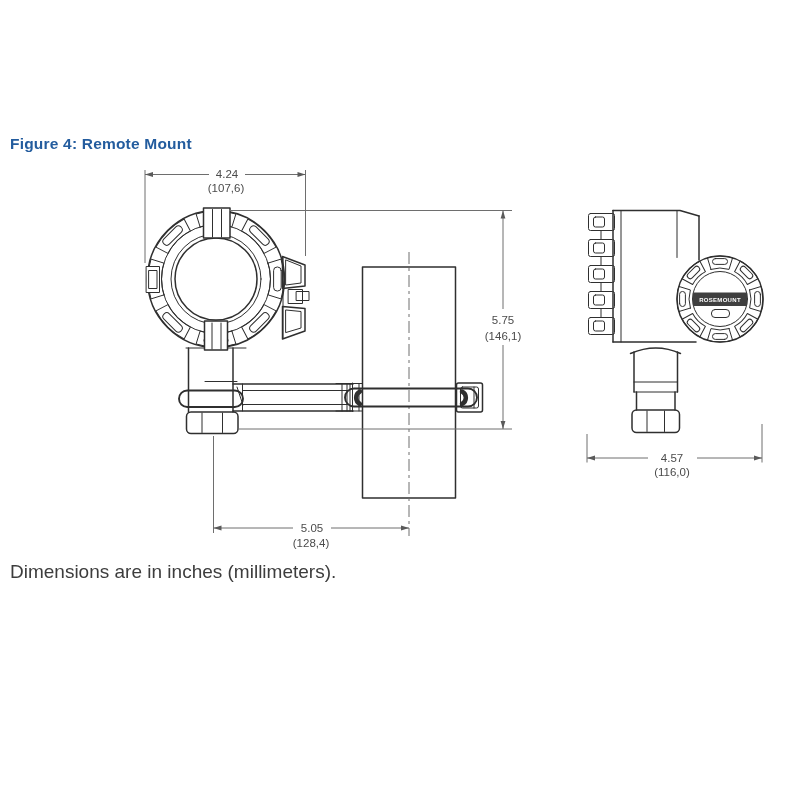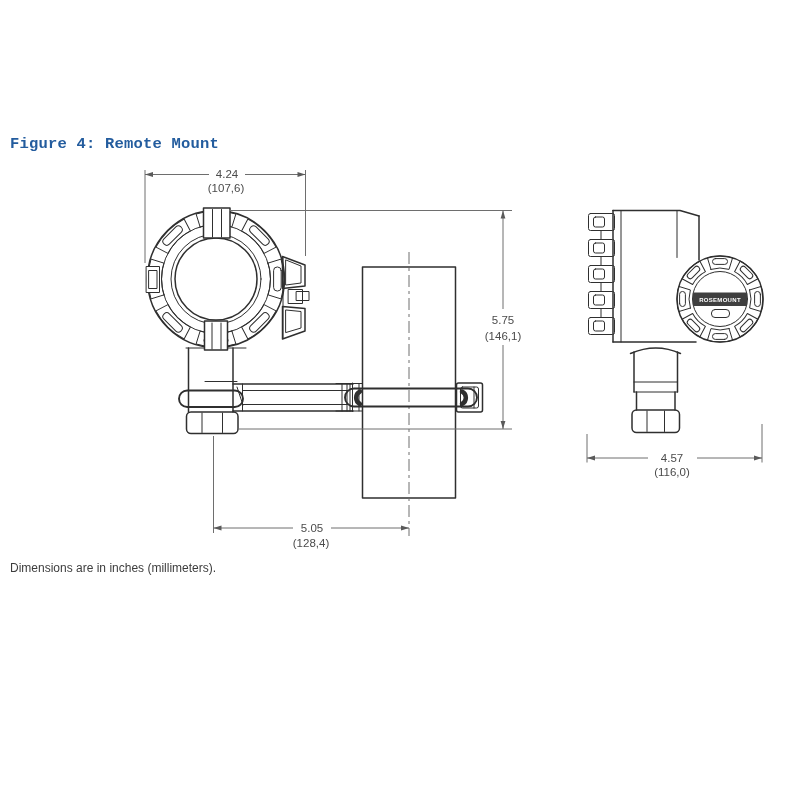--- a/index.html
+++ b/index.html
@@ -6,7 +6,7 @@
   .page{position:relative;width:800px;height:800px;background:#fff;overflow:hidden;
         font-family:"Liberation Sans", sans-serif;}
   .fig-title{position:absolute;left:10px;top:135px;margin:0;
-             font-size:15.5px;font-weight:bold;color:#235c9e;letter-spacing:.2px;font-family:Liberation Mono, monospace;}
+             font-size:15.5px;font-weight:bold;color:#235c9e;letter-spacing:.2px;}
   .fig-caption{position:absolute;left:10px;top:561px;margin:0;
                font-size:12px;color:#3d3d3d;}
   svg{position:absolute;left:0;top:0;}

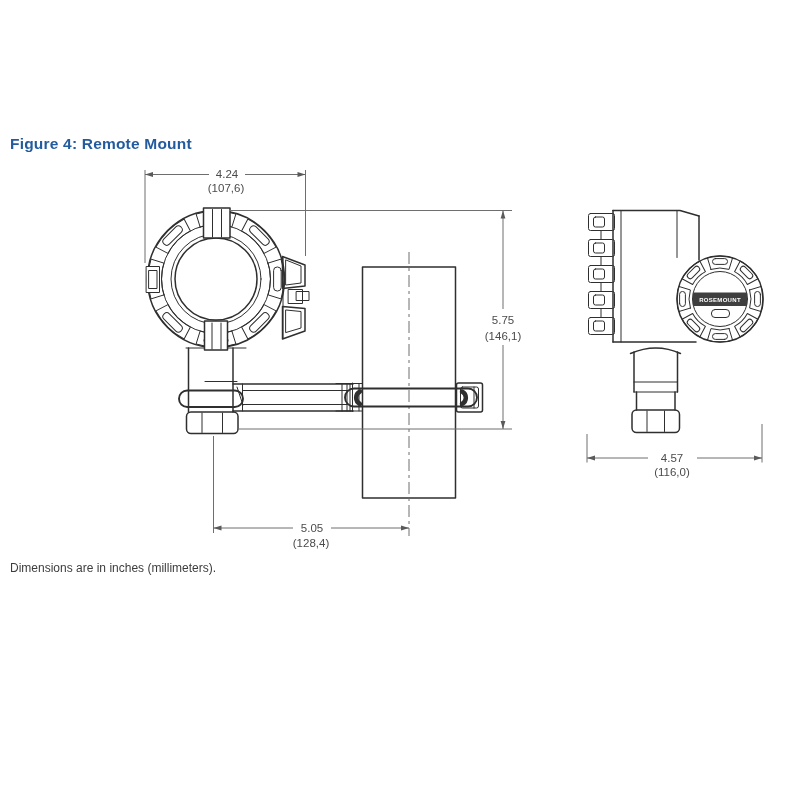--- a/index.html
+++ b/index.html
@@ -8,7 +8,7 @@
   .fig-title{position:absolute;left:10px;top:135px;margin:0;
              font-size:15.5px;font-weight:bold;color:#235c9e;letter-spacing:.2px;}
   .fig-caption{position:absolute;left:10px;top:561px;margin:0;
-               font-size:12px;color:#3d3d3d;}
+               font-size:19px;color:#3d3d3d;}
   svg{position:absolute;left:0;top:0;}
   
   .ln   {stroke:#2f2f2f;stroke-width:1.5;fill:none;stroke-linejoin:round;stroke-linecap:round;}

